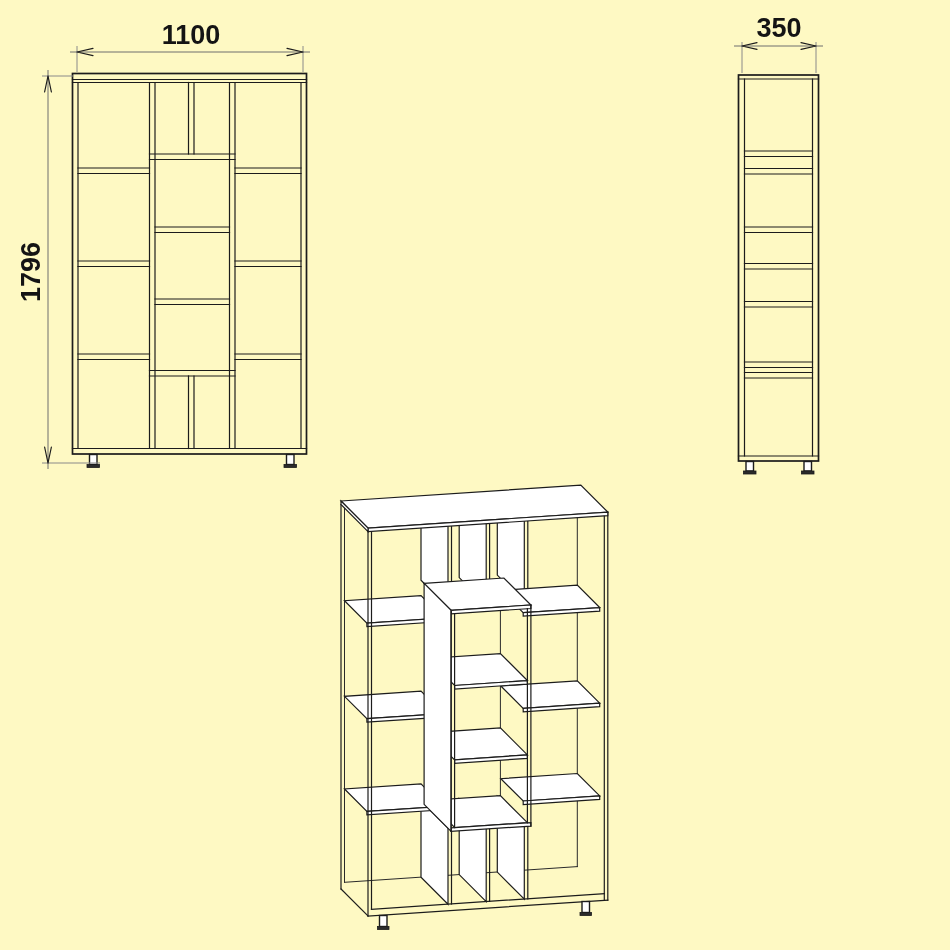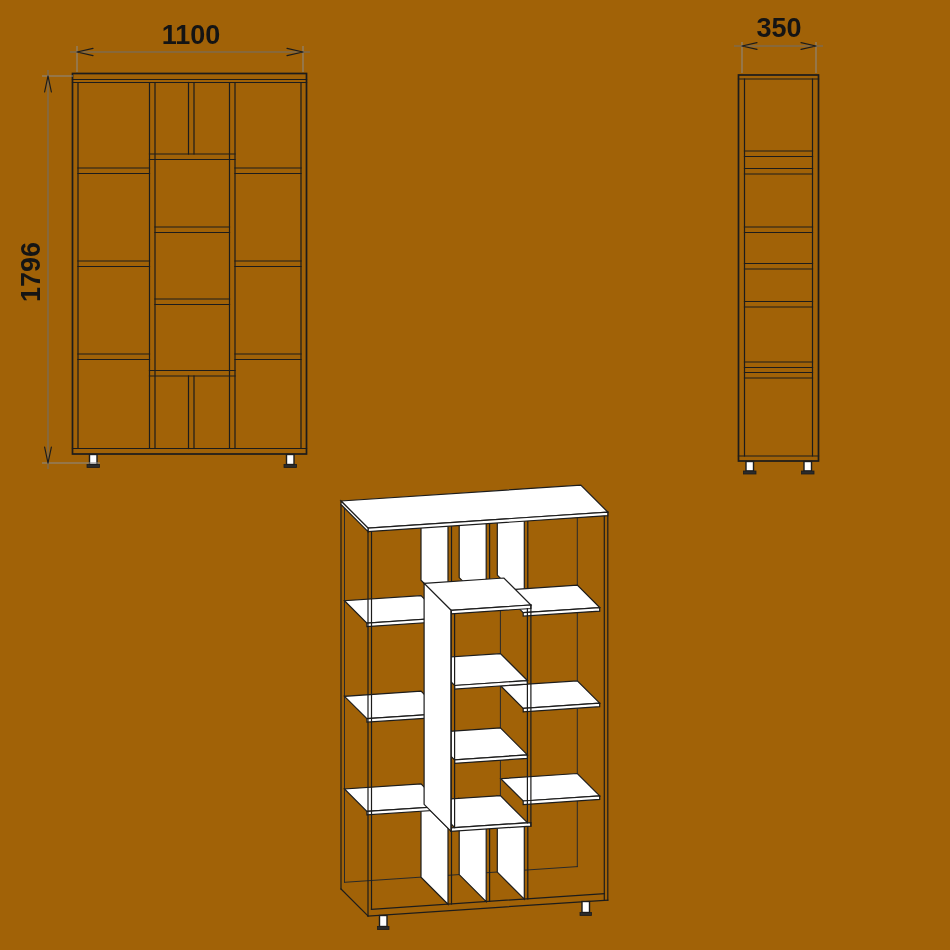--- a/index.html
+++ b/index.html
@@ -4,7 +4,7 @@
 <style>
   html,body{margin:0;padding:0;}
   body{background:#e9e9e9;font-family:"Liberation Sans",sans-serif;}
-  .page{position:relative;width:950px;height:950px;background:#a16207;overflow:hidden;text-decoration:underline;}
+  .page{position:relative;width:950px;height:950px;background:#fef9c3;overflow:hidden;text-decoration:underline;}
   svg{display:block;}
   .dim-text{font-family:"Liberation Sans",sans-serif;font-weight:bold;font-size:27px;fill:#141414;}
   .edge{stroke:#1c1c1c;stroke-width:1.2;fill:none;stroke-linecap:square;}

